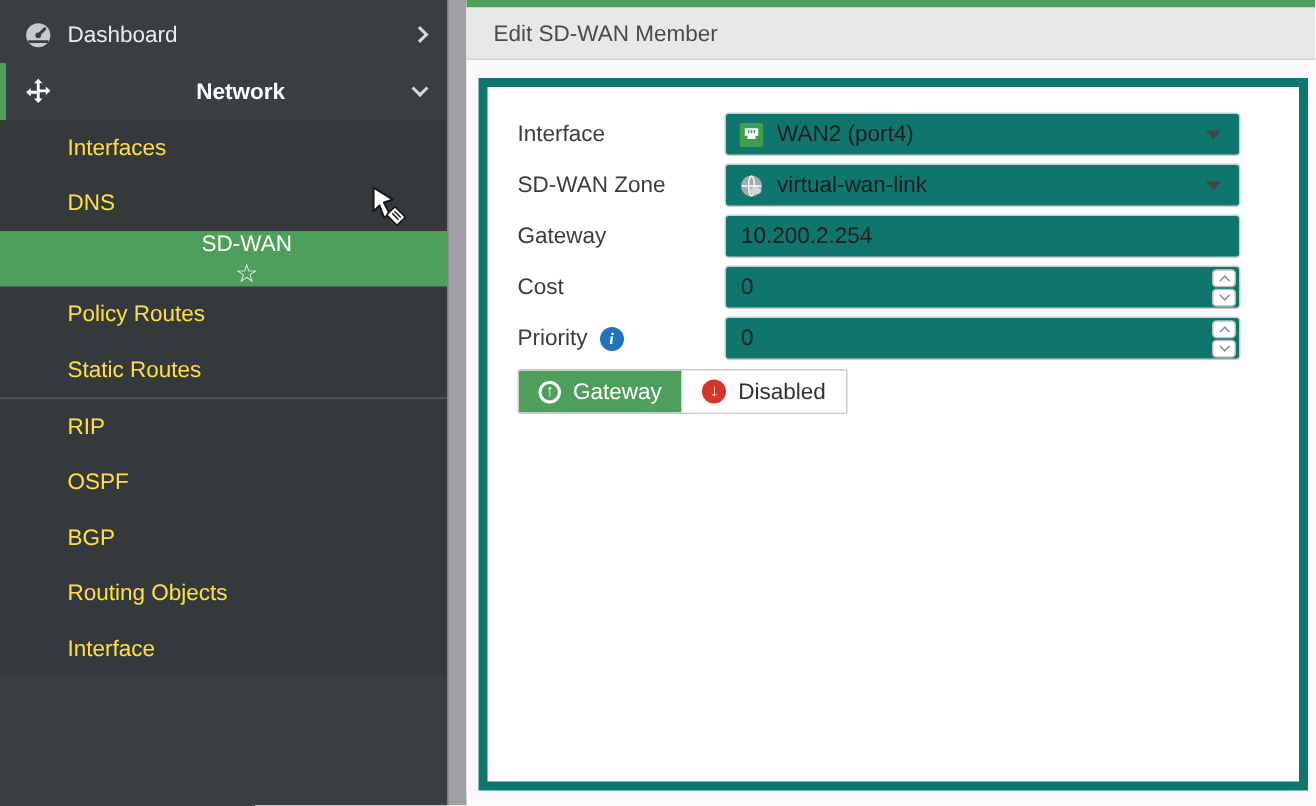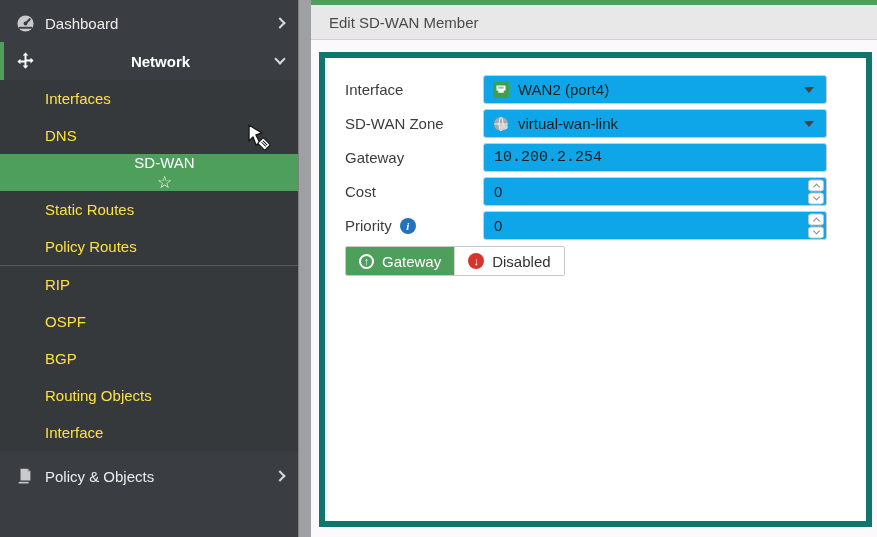--- a/index.html
+++ b/index.html
@@ -39,7 +39,7 @@
   .f-label { width:138px; font-size:15px; color:#3c3c3c; display:flex; align-items:center; gap:8px; flex:0 0 auto; }
   .control { position:relative; width:344px; }
 
-  .tbox, .dropdown { width:344px; height:29px; border:1px solid #cccccc; border-radius:3px; background:#0ea5e9; font-size:15px; color:#1f1f1f; }
+  .tbox, .dropdown { width:344px; height:29px; border:1px solid #cccccc; border-radius:3px; background:#0f766e; font-size:15px; color:#1f1f1f; }
   input.tbox { padding:0 20px 0 10px; outline:none; font-family:inherit; }
   input.tbox.plain { padding-right:10px;font-family:Liberation Mono, monospace; }
   .dropdown { display:flex; align-items:center; padding:0 12px 0 9px; cursor:pointer; gap:9px; }

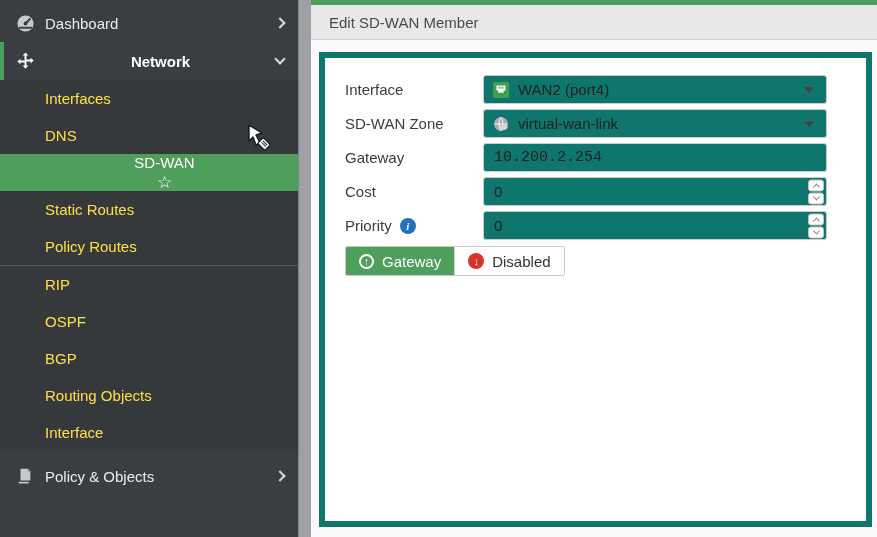--- a/index.html
+++ b/index.html
@@ -41,7 +41,7 @@
 
   .tbox, .dropdown { width:344px; height:29px; border:1px solid #cccccc; border-radius:3px; background:#0f766e; font-size:15px; color:#1f1f1f; }
   input.tbox { padding:0 20px 0 10px; outline:none; font-family:inherit; }
-  input.tbox.plain { padding-right:10px;font-family:Liberation Mono, monospace; }
+  input.tbox.plain { padding-right:10px; }
   .dropdown { display:flex; align-items:center; padding:0 12px 0 9px; cursor:pointer; gap:9px; }
   .dropdown .dd-label { flex:1 1 auto; white-space:nowrap; overflow:hidden; }
   .caret { width:0; height:0; border-left:5px solid transparent; border-right:5px solid transparent; border-top:6px solid #444; flex:0 0 auto; }

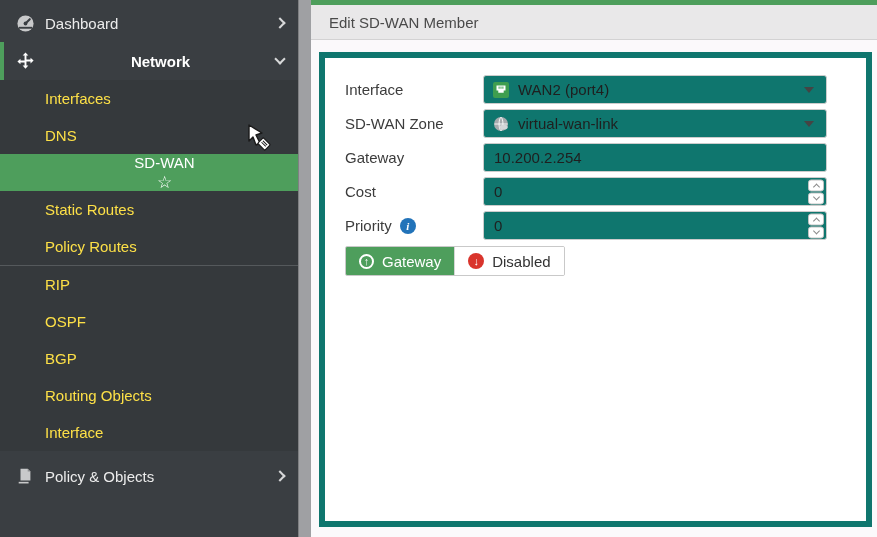--- a/index.html
+++ b/index.html
@@ -106,10 +106,10 @@
         <span class="star">☆</span>
       </div>
       <div class="sub-item">
+        <span class="nav-label">Policy Routes</span>
+      </div>
+      <div class="sub-item">
         <span class="nav-label">Static Routes</span>
-      </div>
-      <div class="sub-item">
-        <span class="nav-label">Policy Routes</span>
       </div>
       <div class="divider"></div>
       <div class="sub-item">

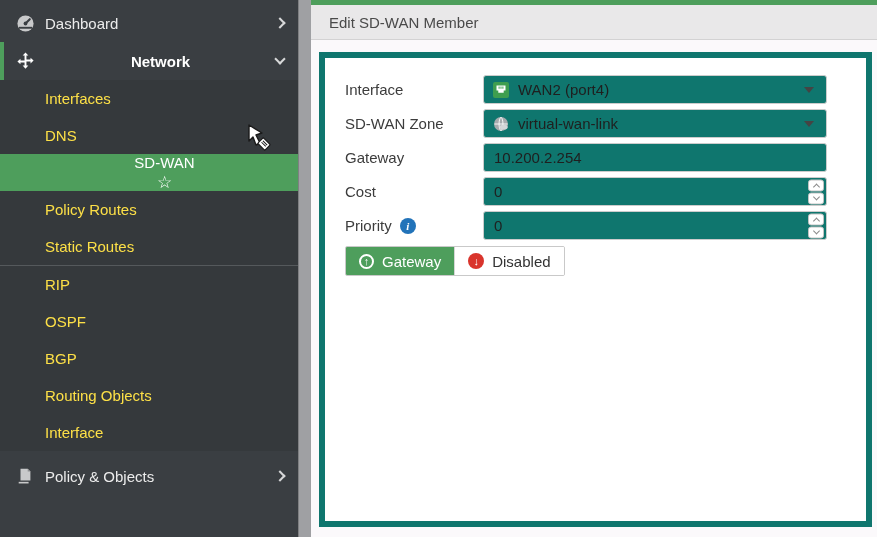--- a/index.html
+++ b/index.html
@@ -129,17 +129,6 @@
       </div>
     </div>
 
-    <div class="nav-item" style="margin-top:6px;">
-      <span class="nav-icon">
-        <svg width="18" height="18" viewBox="0 0 20 20">
-            <path d="M5 2h8l3 3v10H5z" fill="#c8c9ca"></path>
-            <path d="M13 2v3h3z" fill="#8f9193"></path>
-            <path d="M3 16.5h11v1.8H3z" fill="#c8c9ca"></path>
-          </svg>
-      </span>
-      <span class="nav-label">Policy &amp; Objects</span>
-      <span class="chev right"></span>
-    </div>
   </nav>
 
   <div class="splitter"></div>

